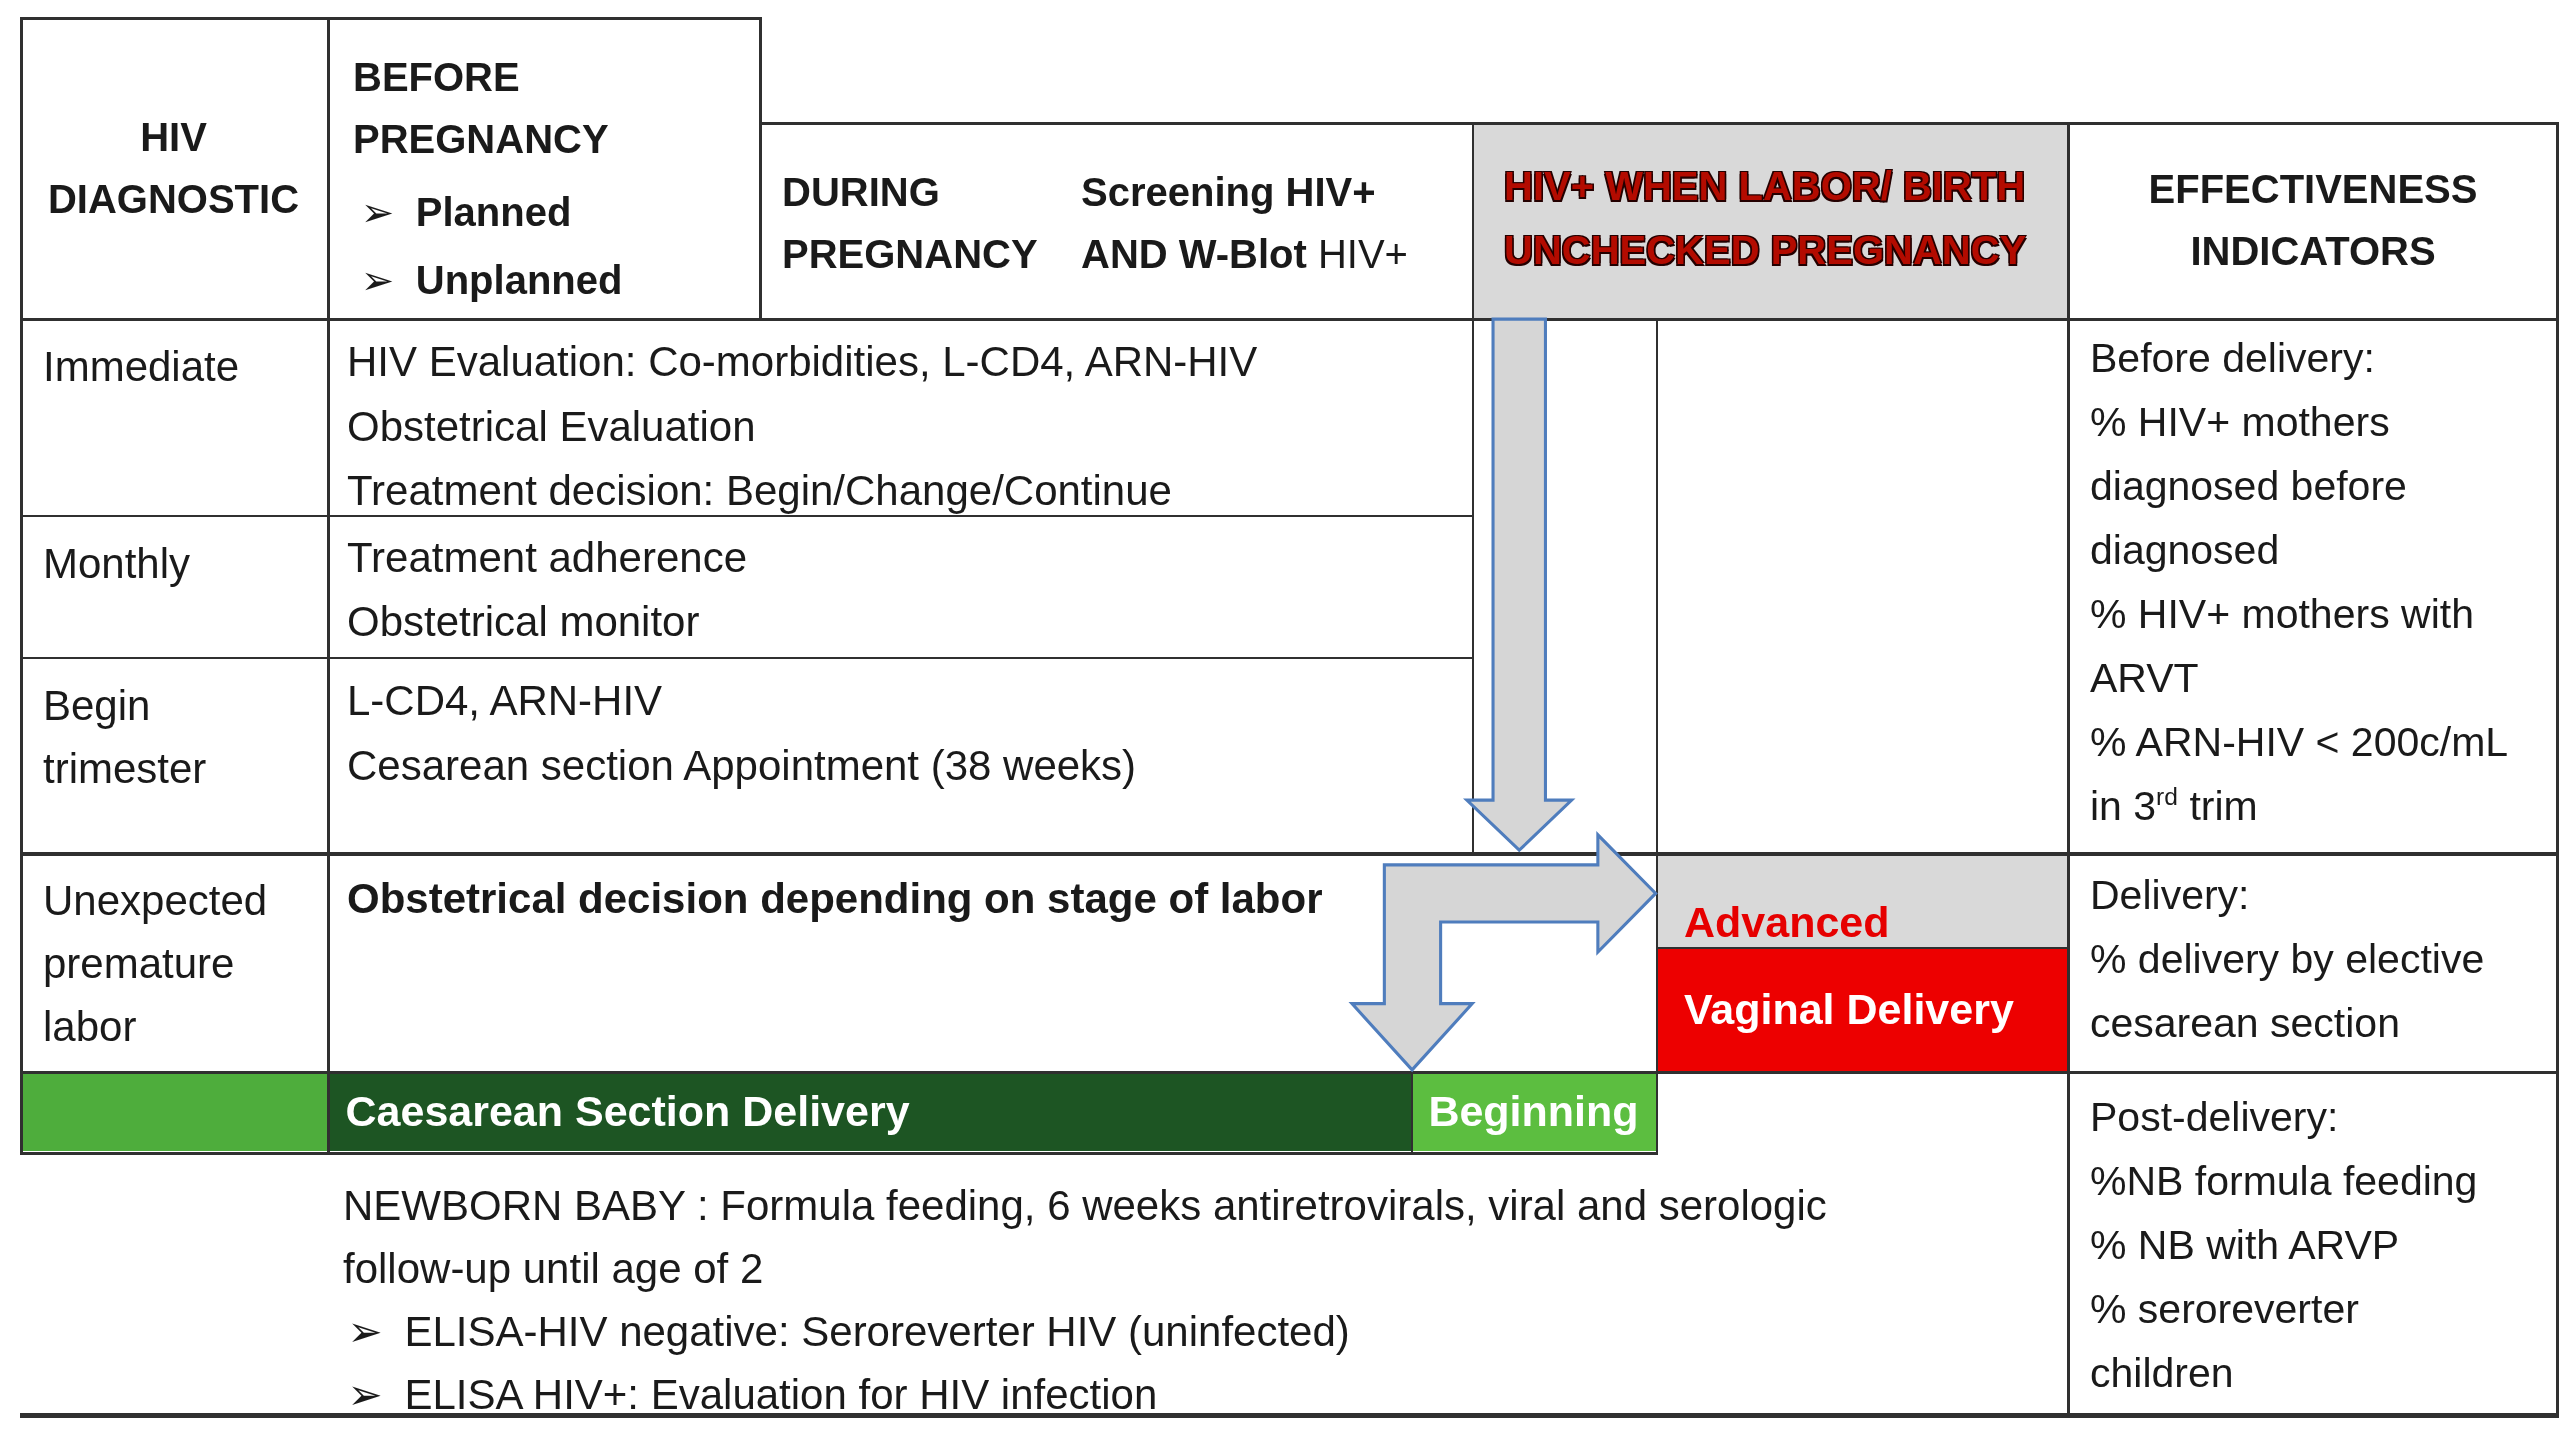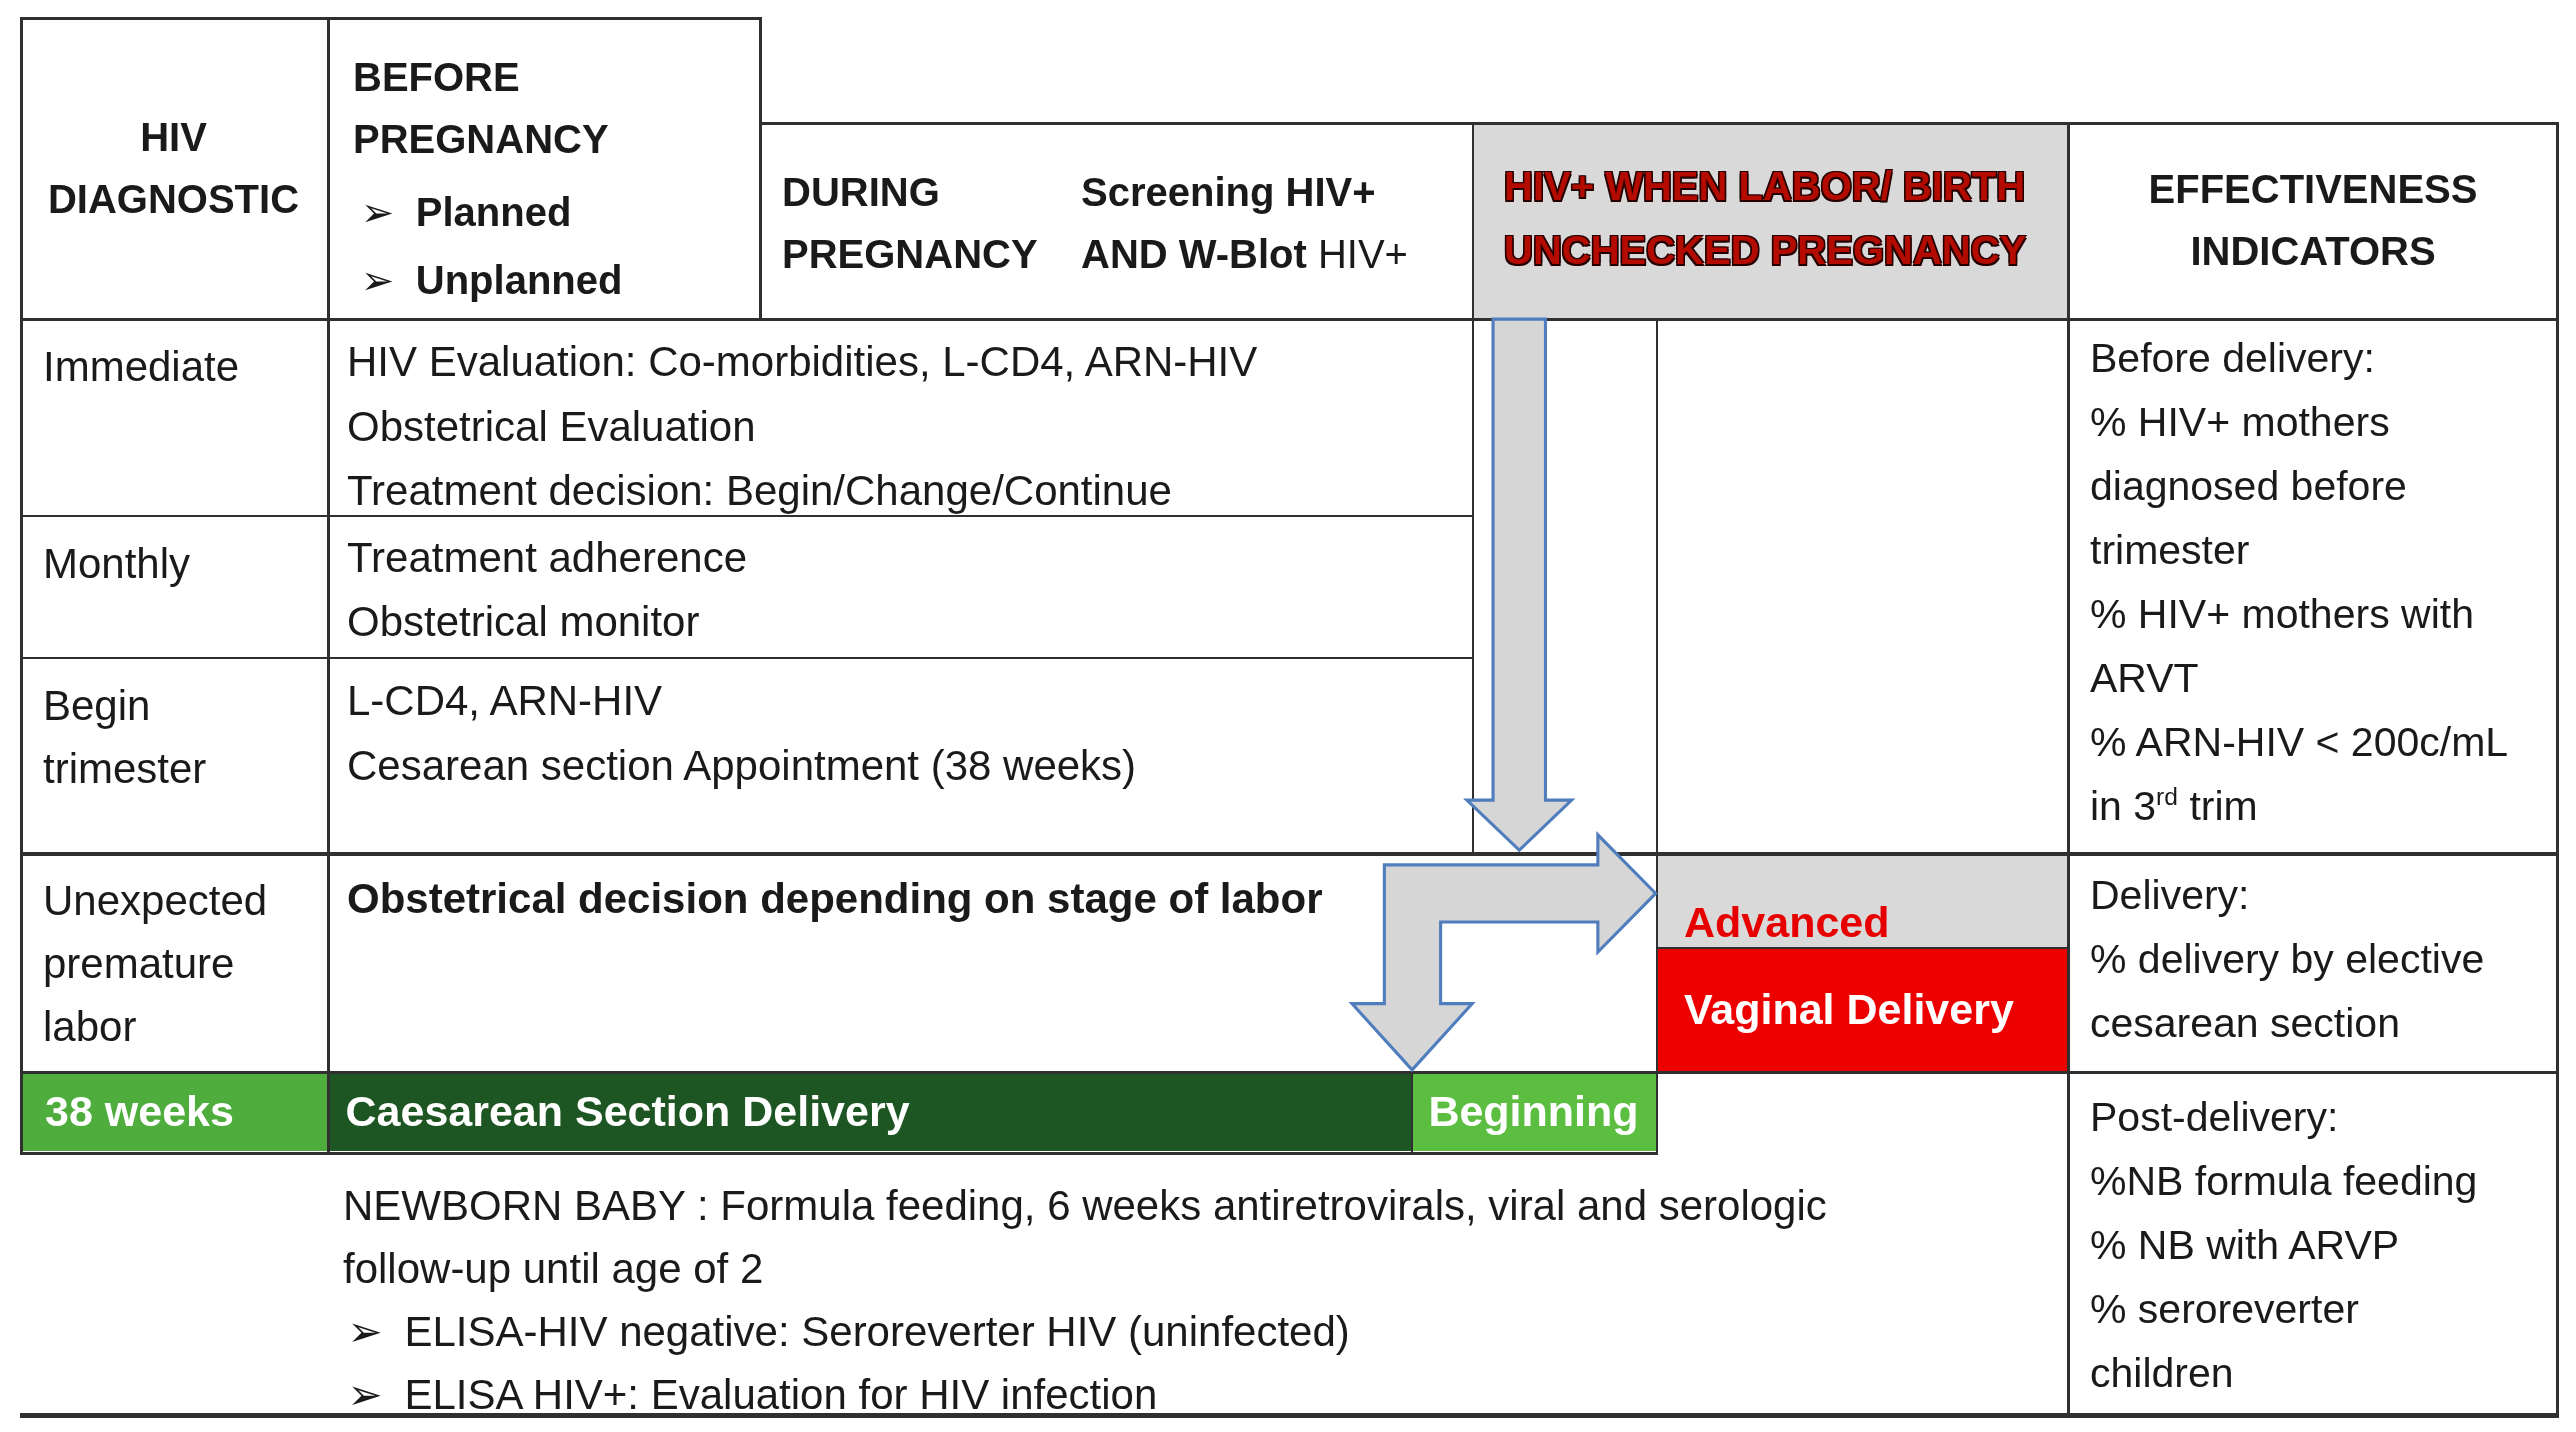--- a/index.html
+++ b/index.html
@@ -126,7 +126,7 @@
     <div>Before delivery:</div>
     <div>% HIV+ mothers</div>
     <div>diagnosed before</div>
-    <div>trimester</div>
+    <div>diagnosed</div>
     <div>% HIV+ mothers with</div>
     <div>ARVT</div>
     <div>% ARN-HIV &lt; 200c/mL</div>

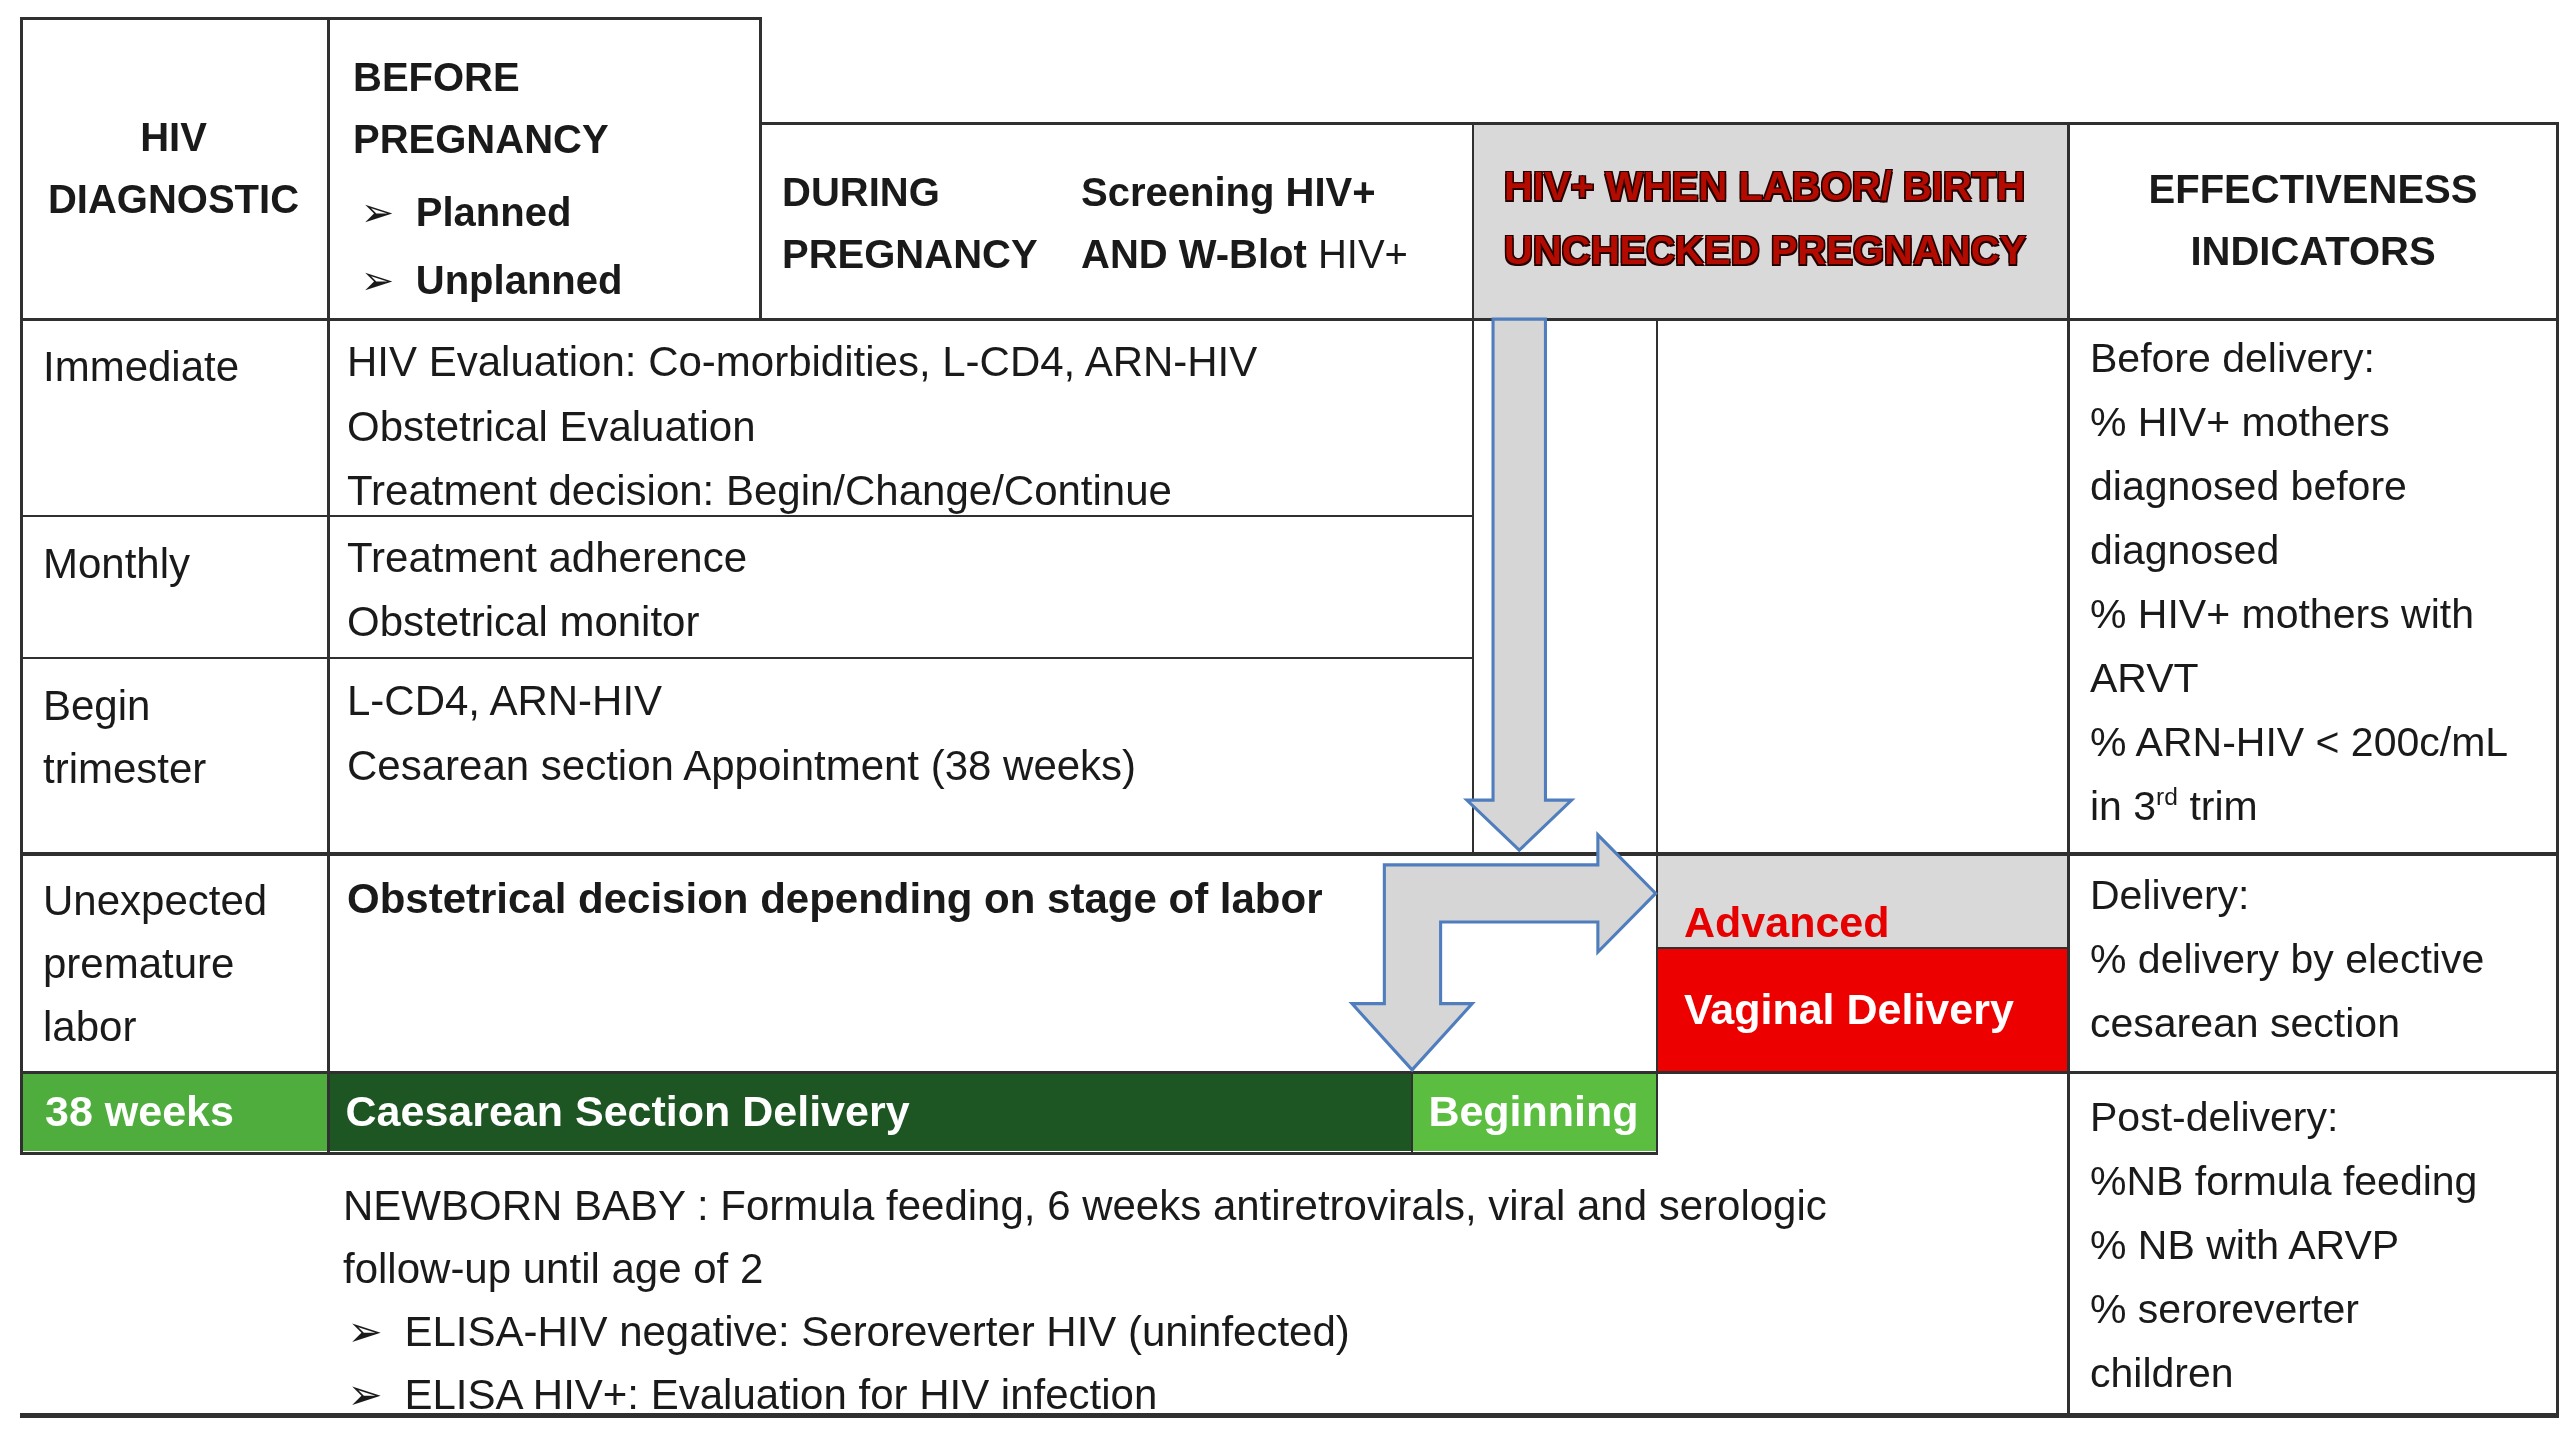--- a/index.html
+++ b/index.html
@@ -112,9 +112,6 @@
     <span class="white-bold" style="padding-left:28px;">Vaginal Delivery</span>
   </div>
 
-  <div class="txt" style="left:20px;top:1071px;width:307px;height:80px;display:flex;align-items:center;">
-    <span class="white-bold" style="padding-left:25px;">38 weeks</span>
-  </div>
   <div class="txt" style="left:327px;top:1071px;width:1084px;height:80px;display:flex;align-items:center;">
     <span class="white-bold" style="padding-left:18.5px;">Caesarean Section Delivery</span>
   </div>

